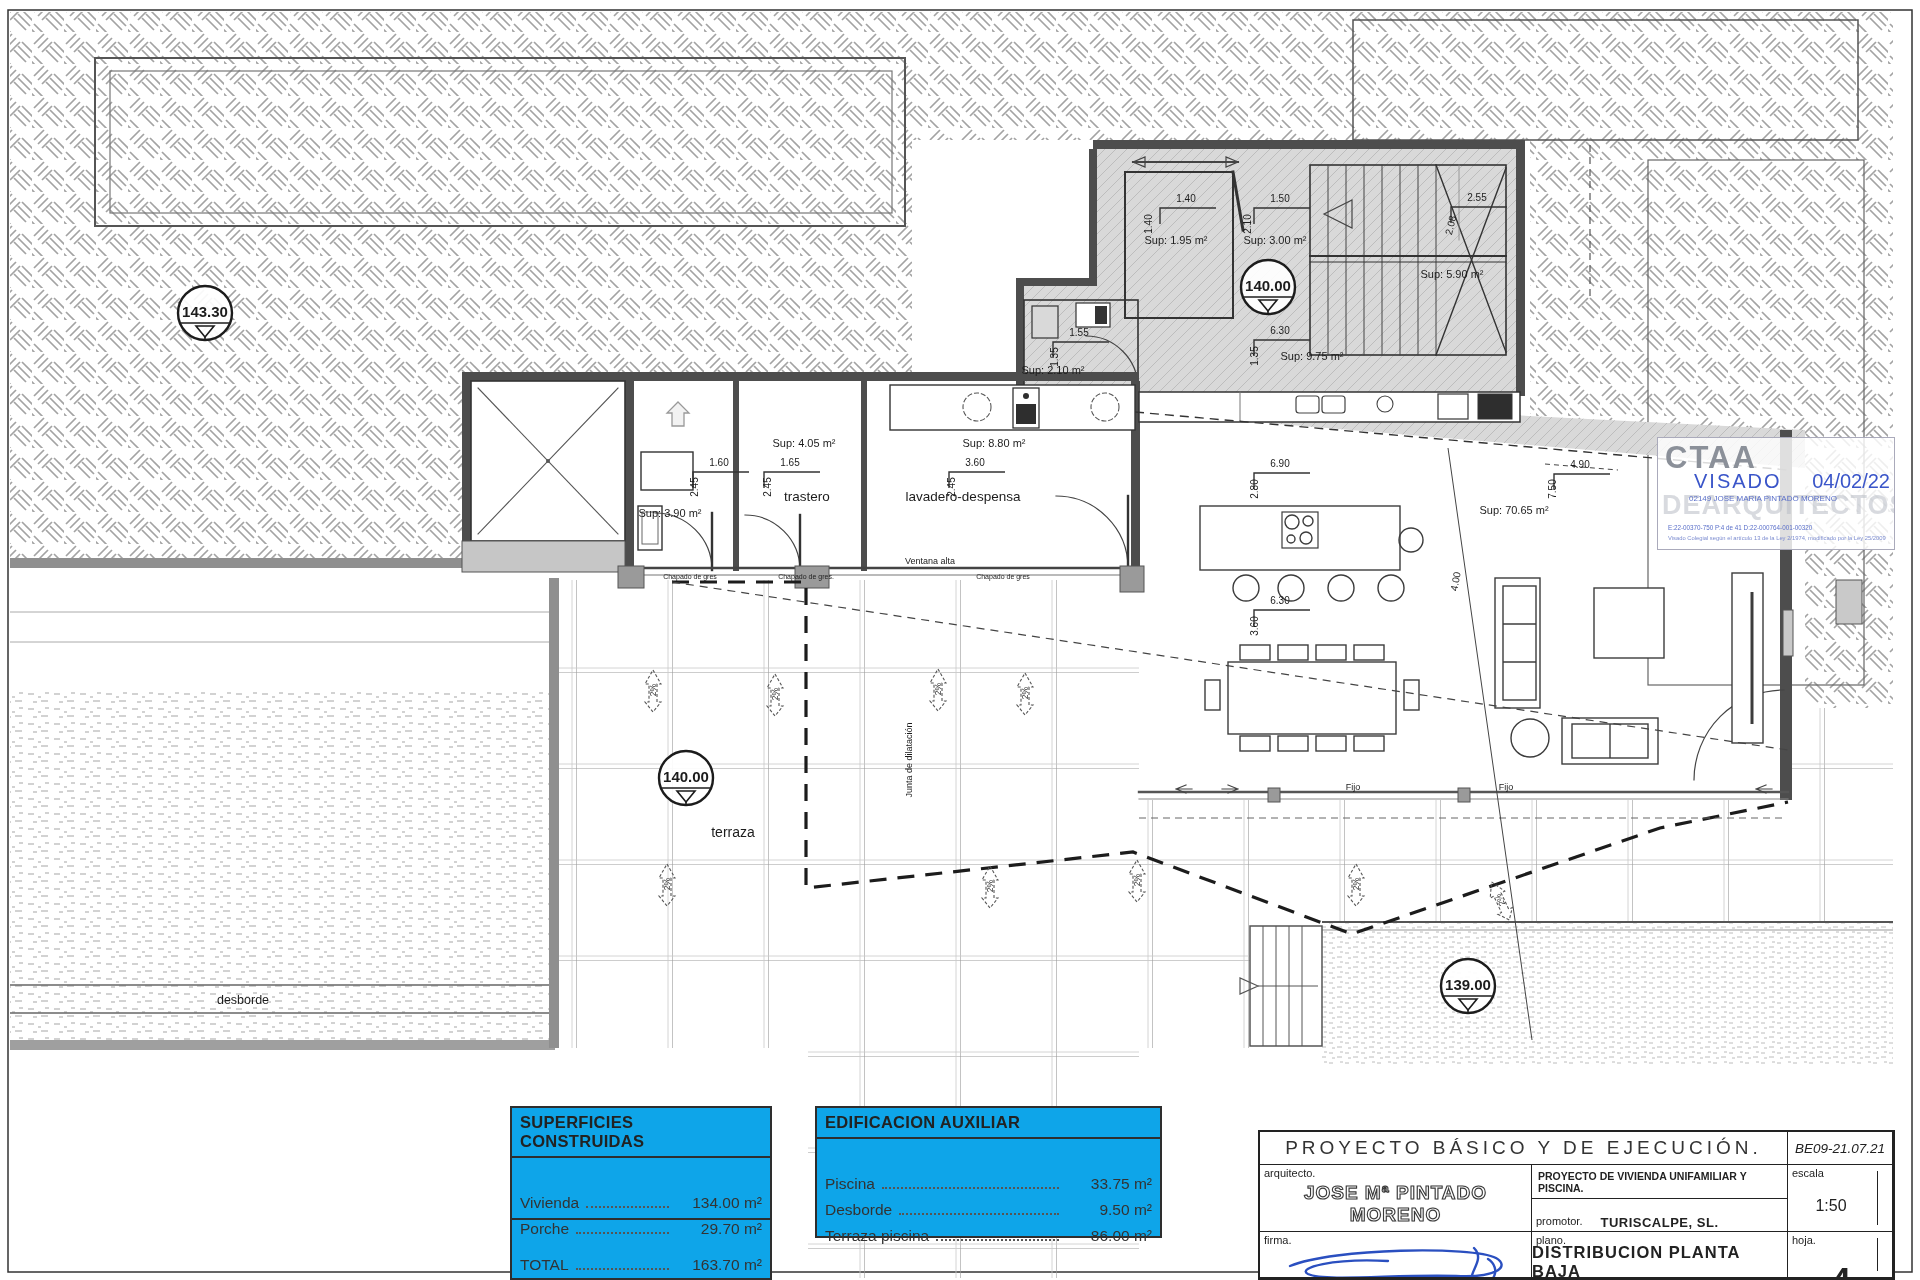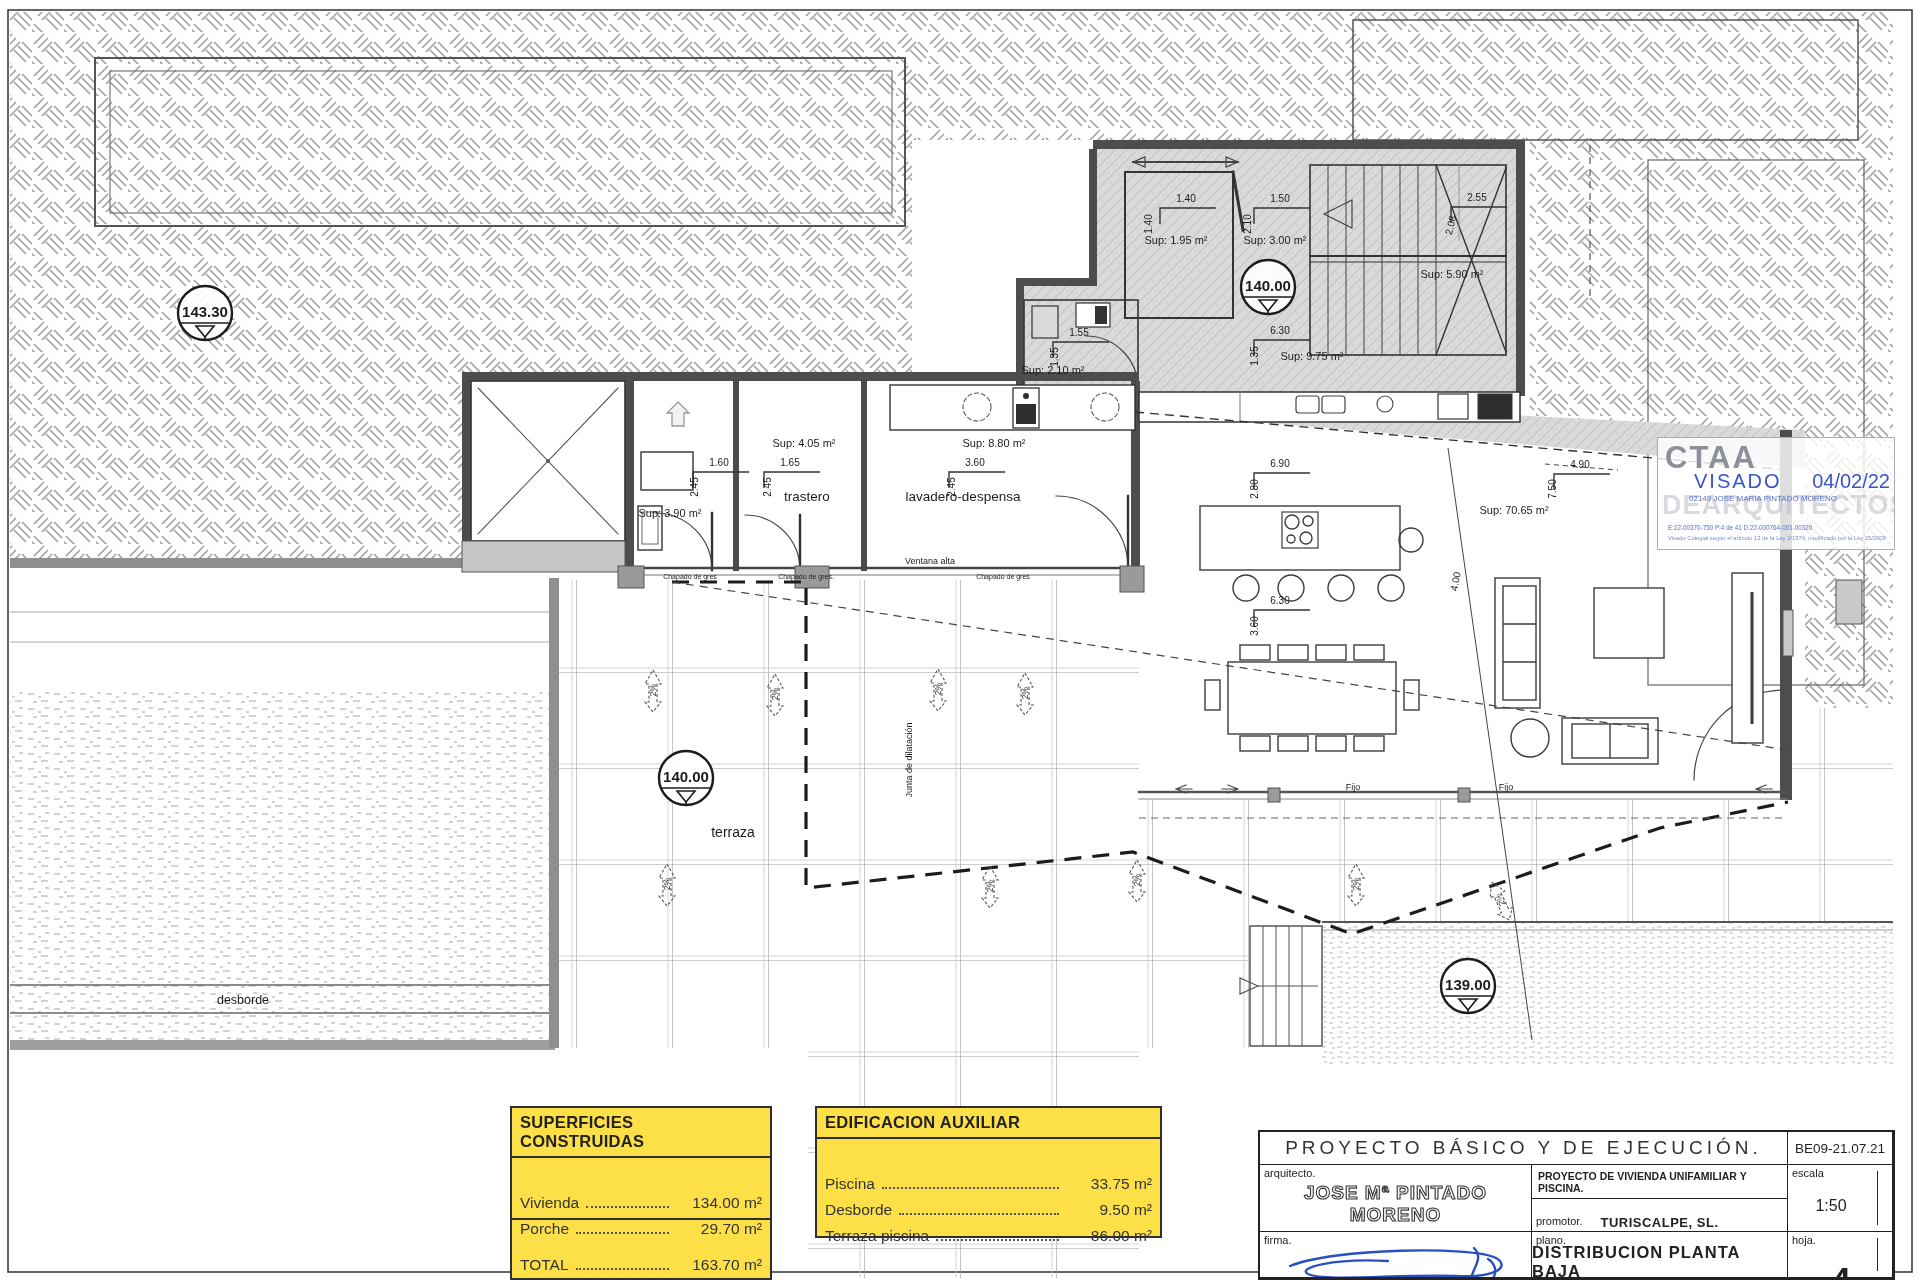--- a/index.html
+++ b/index.html
@@ -8,7 +8,7 @@
   svg text{font-family:"Liberation Sans", sans-serif;}
   .ovl{position:absolute;box-sizing:border-box;}
   
-  .atable{background:#fde047;border:2px solid #2e2e2e;font-size:15px;color:#222;}
+  .atable{background:#0ea5e9;border:2px solid #2e2e2e;font-size:15px;color:#222;}
   .atable .hdr{font-weight:bold;font-size:16.5px;letter-spacing:.3px;padding:5px 8px;border-bottom:2px solid #2e2e2e;}
   .atable .rows{padding:4px 8px 6px 8px;}
   .atable .row{display:flex;align-items:baseline;height:26px;font-size:15.5px;color:#333;}

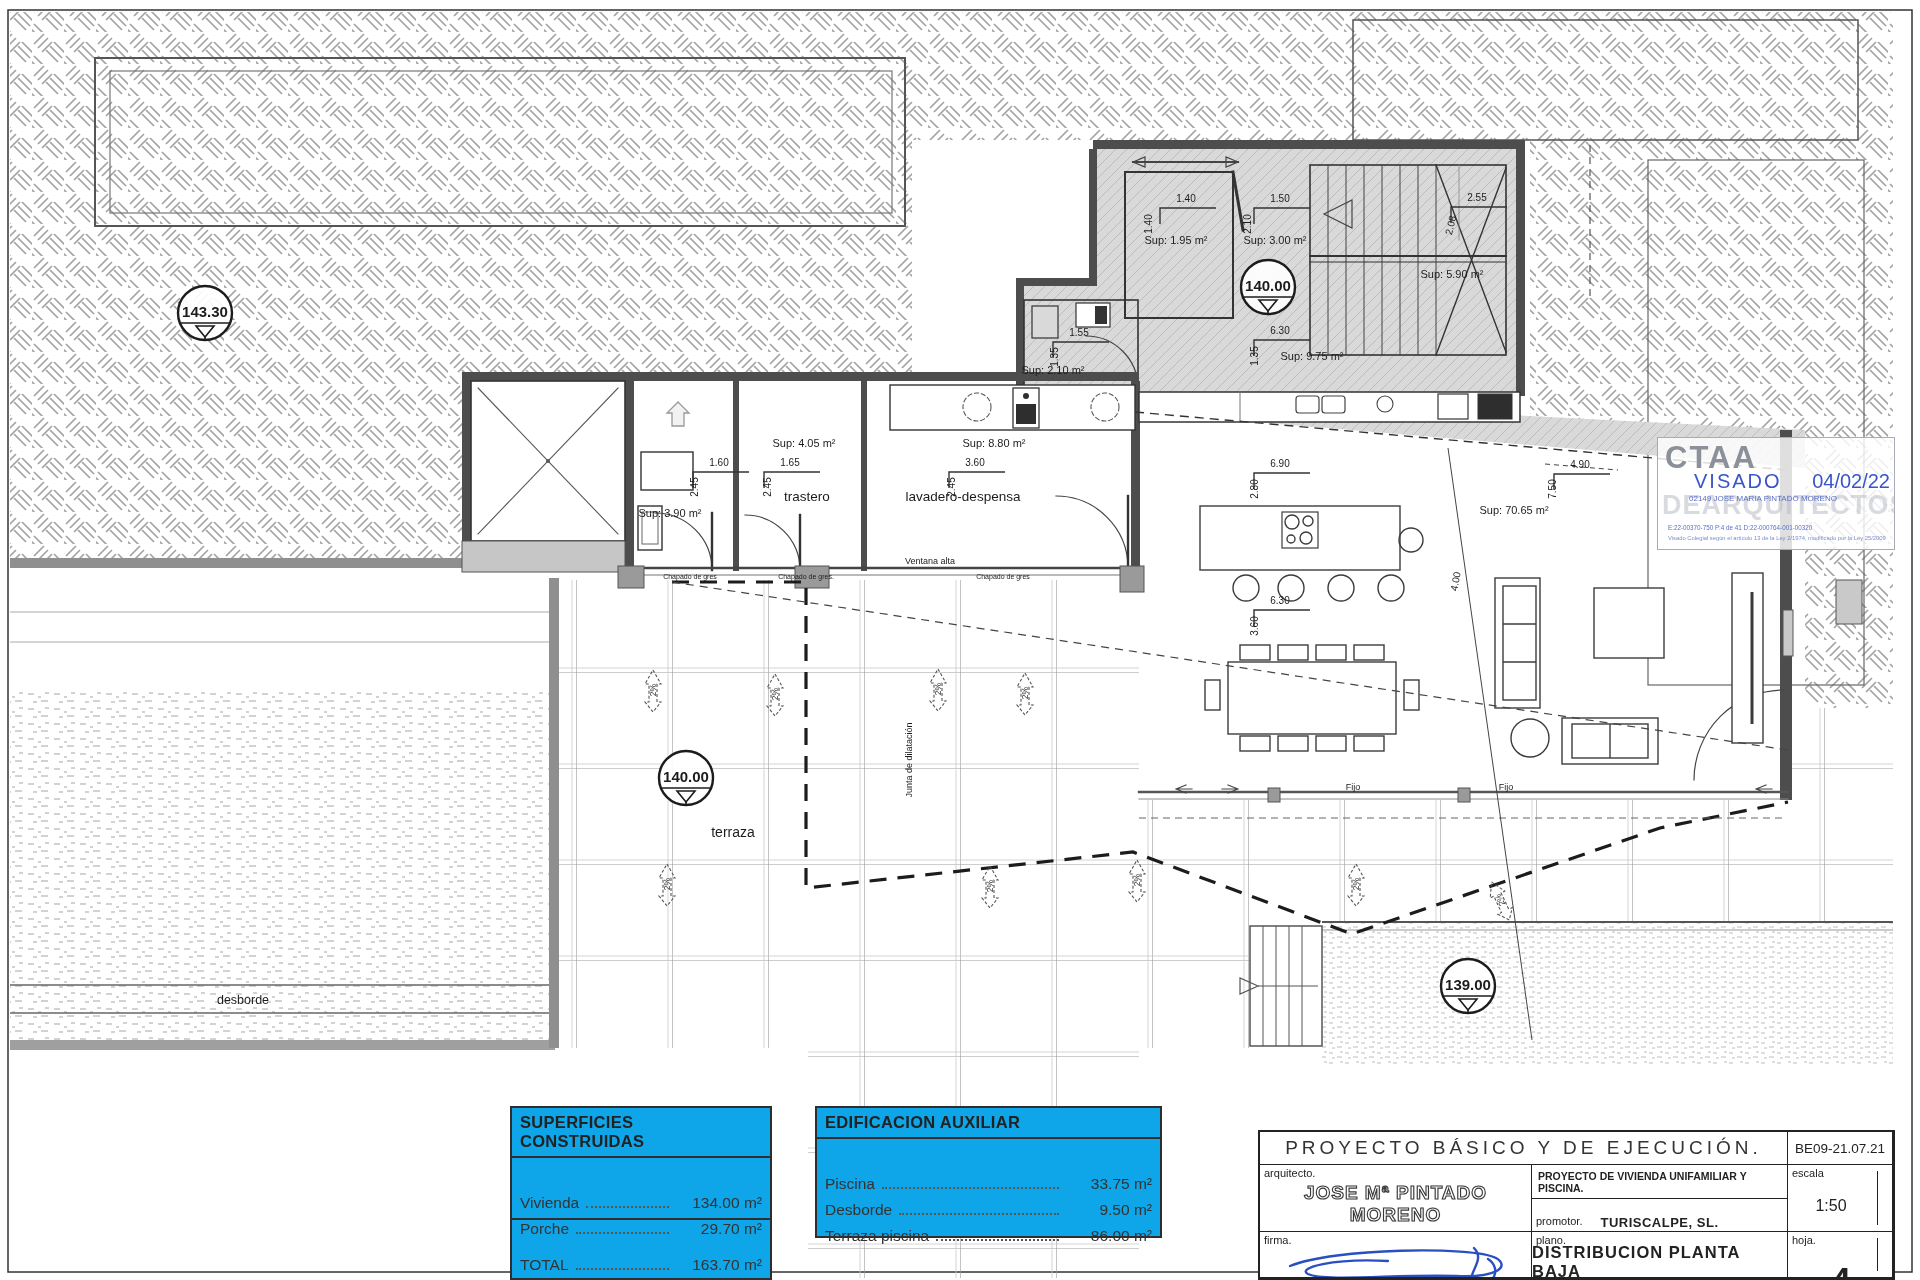--- a/index.html
+++ b/index.html
@@ -23,7 +23,7 @@
   #tblock>div{border-right:1.5px solid #222;border-bottom:1.5px solid #222;position:relative;overflow:hidden;}
   .tb-title{grid-column:1 / span 2;display:flex;align-items:center;justify-content:center;
     font-size:19px;letter-spacing:4px;color:#333;}
-  .tb-code{display:flex;align-items:center;justify-content:center;font-size:13.5px;}
+  .tb-code{display:flex;align-items:center;justify-content:center;font-size:13.5px;font-style:italic;}
   .tb-tag{position:absolute;left:4px;top:2px;font-size:11px;color:#222;}
   .tb-arch{padding-top:2px;}
   .arch-name{margin-top:15px;text-align:center;font-size:19px;font-weight:bold;letter-spacing:1px;

